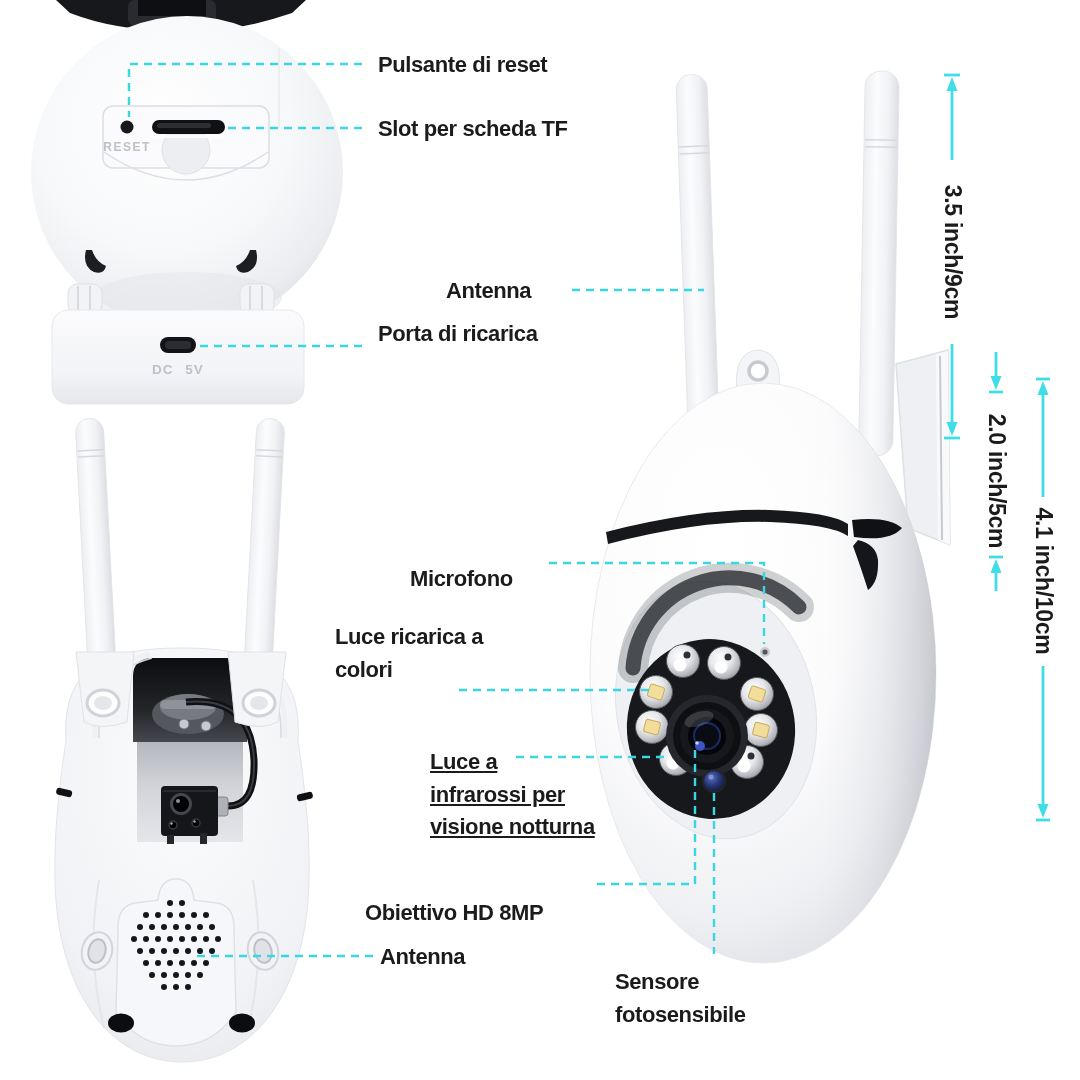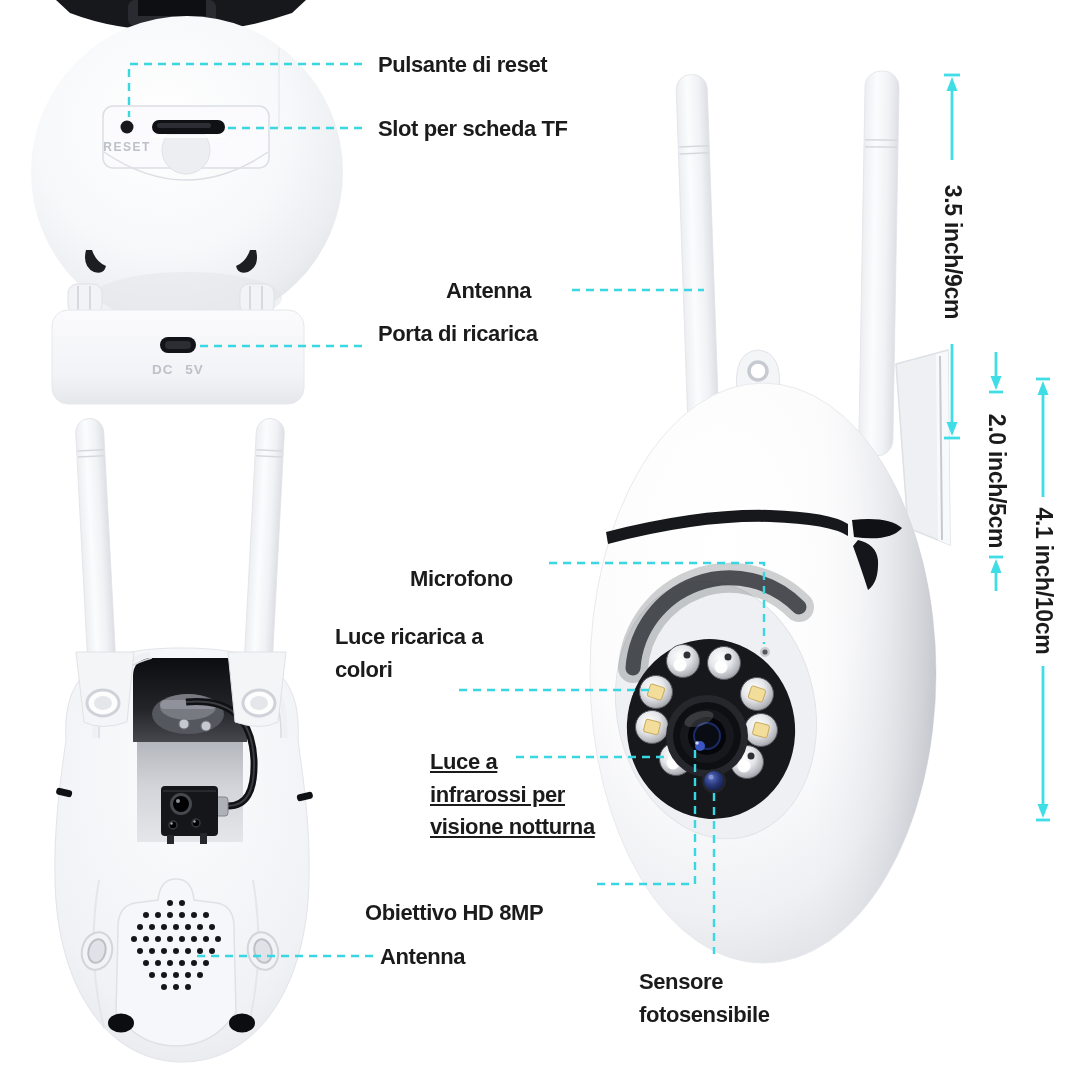--- a/index.html
+++ b/index.html
@@ -398,7 +398,7 @@
   <div>visione notturna</div>
 </div>
 <div class="lbl" style="left:365px;top:868px;margin-top:28px;">Obiettivo HD 8MP</div>
-<div class="lbl" style="left:615px;top:965px;margin-left:24px;">
+<div class="lbl" style="left:615px;top:965px;">
   <div>Sensore</div>
   <div>fotosensibile</div>
 </div>

